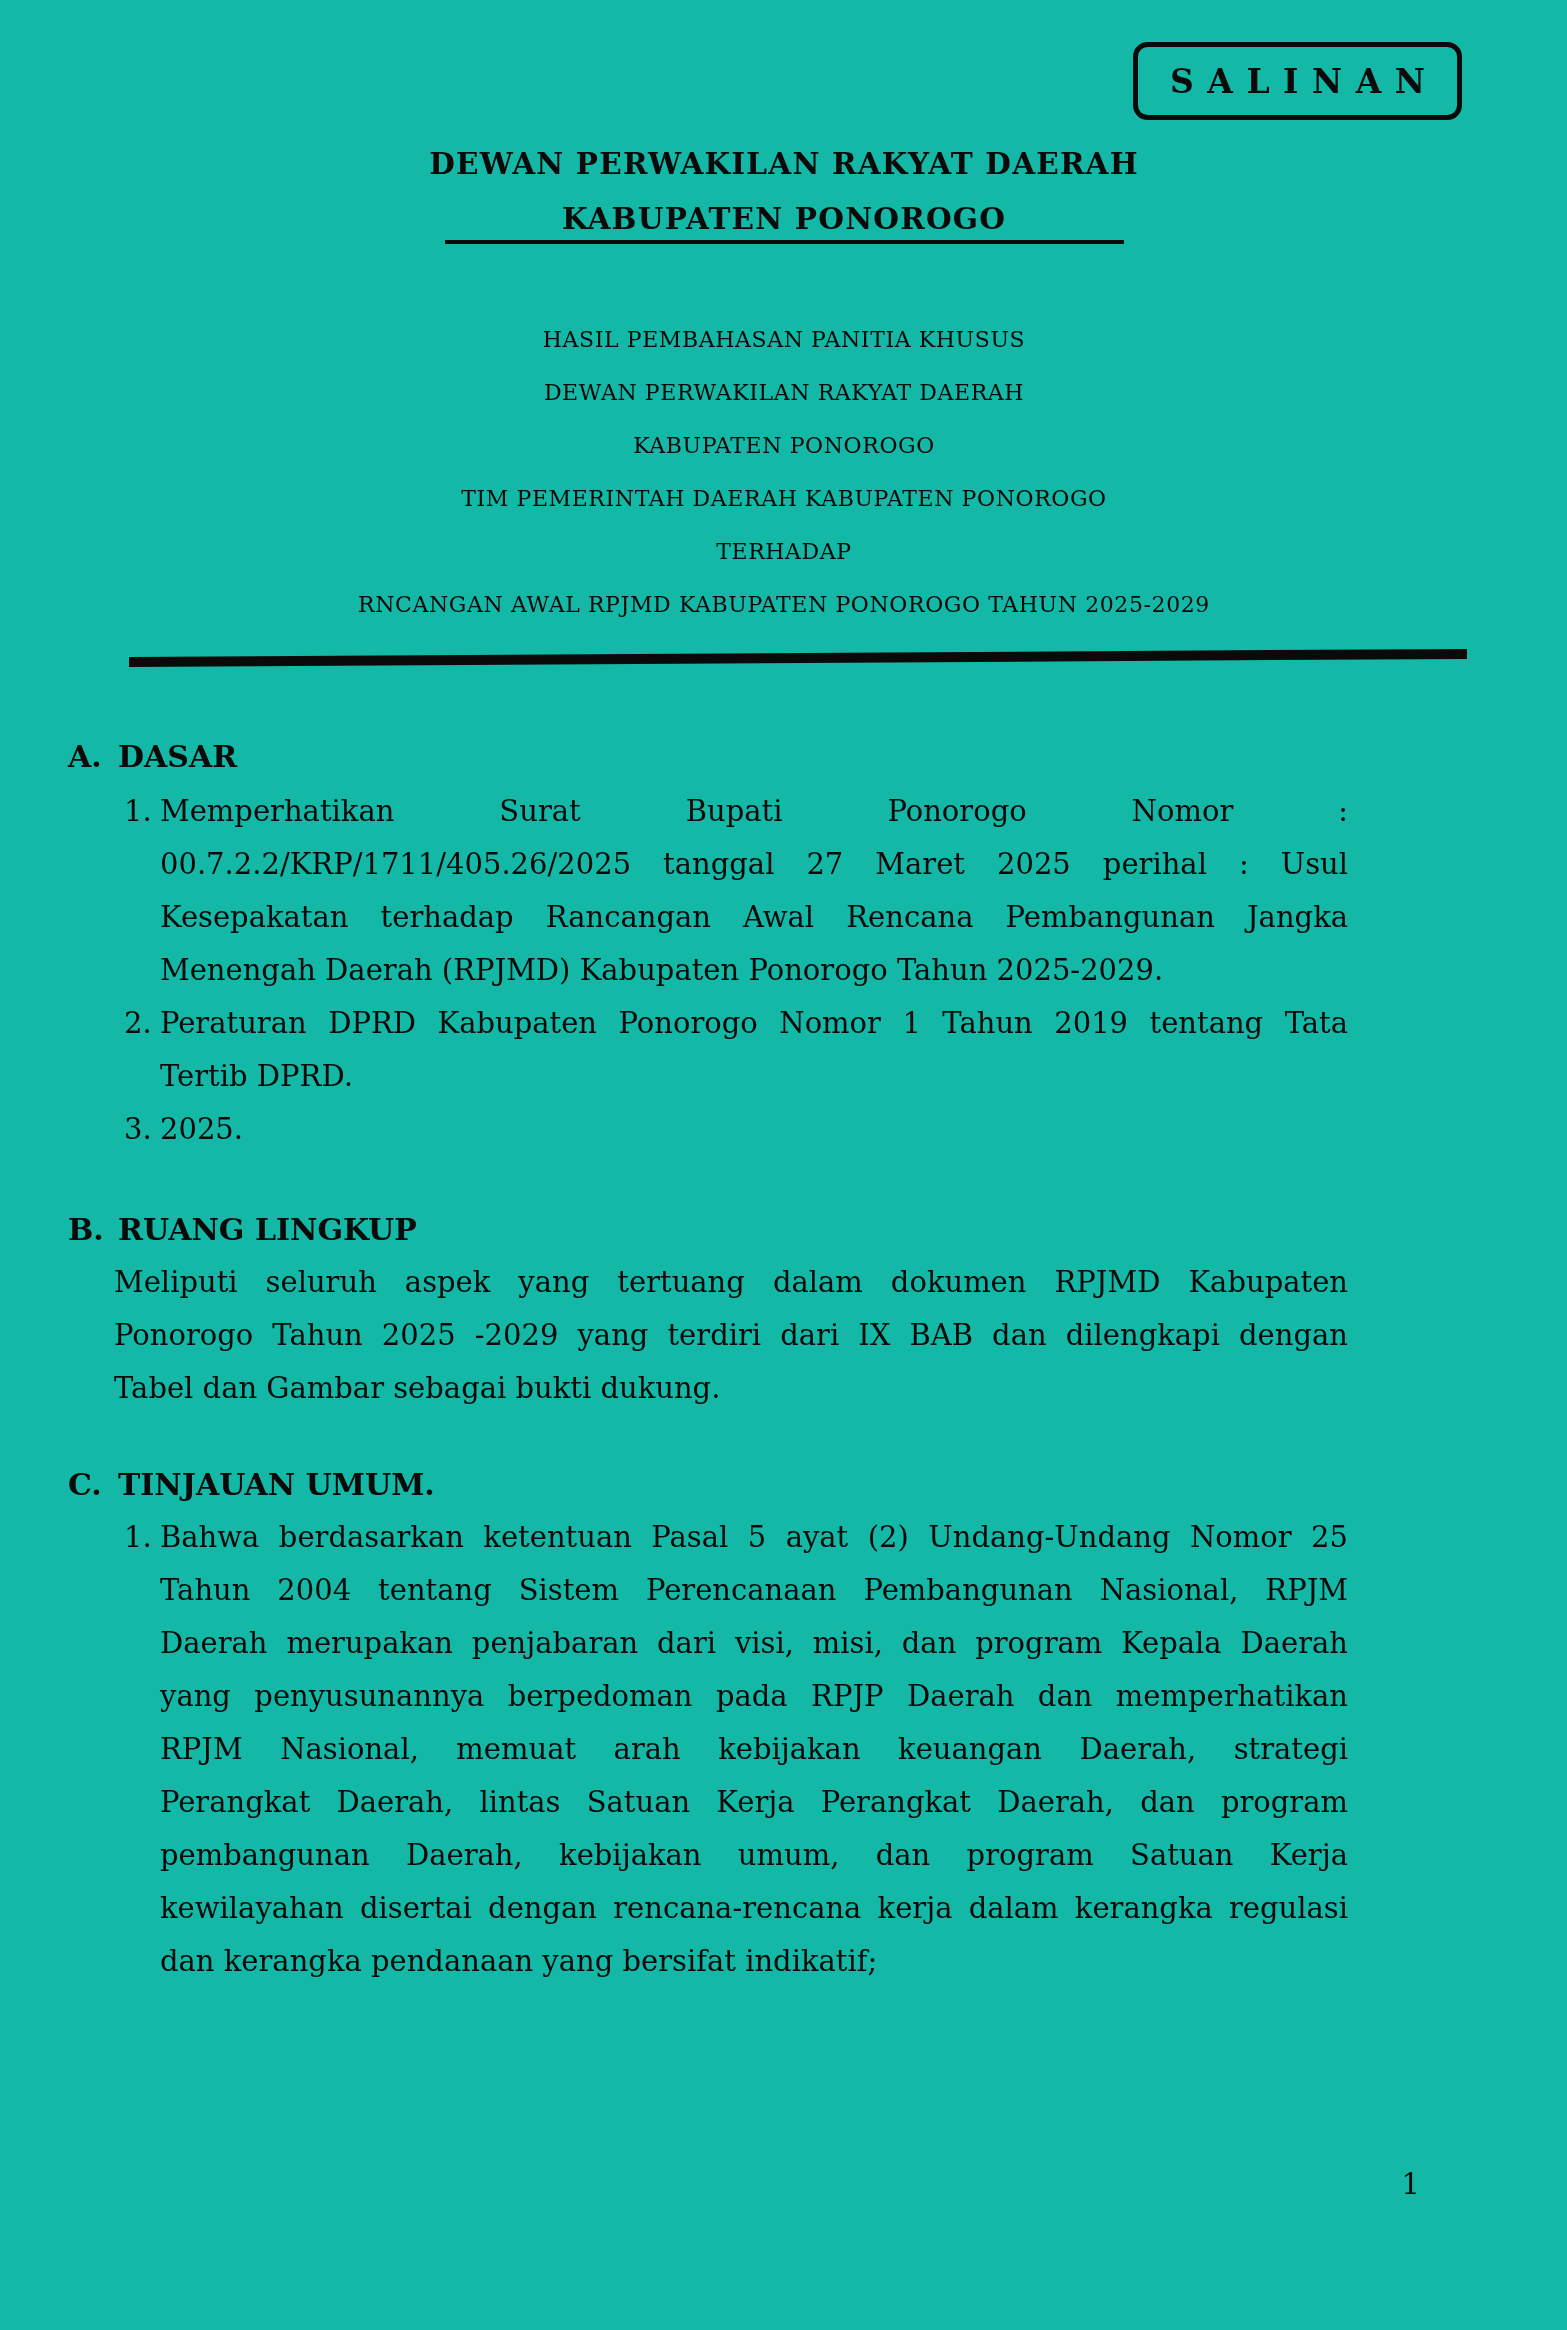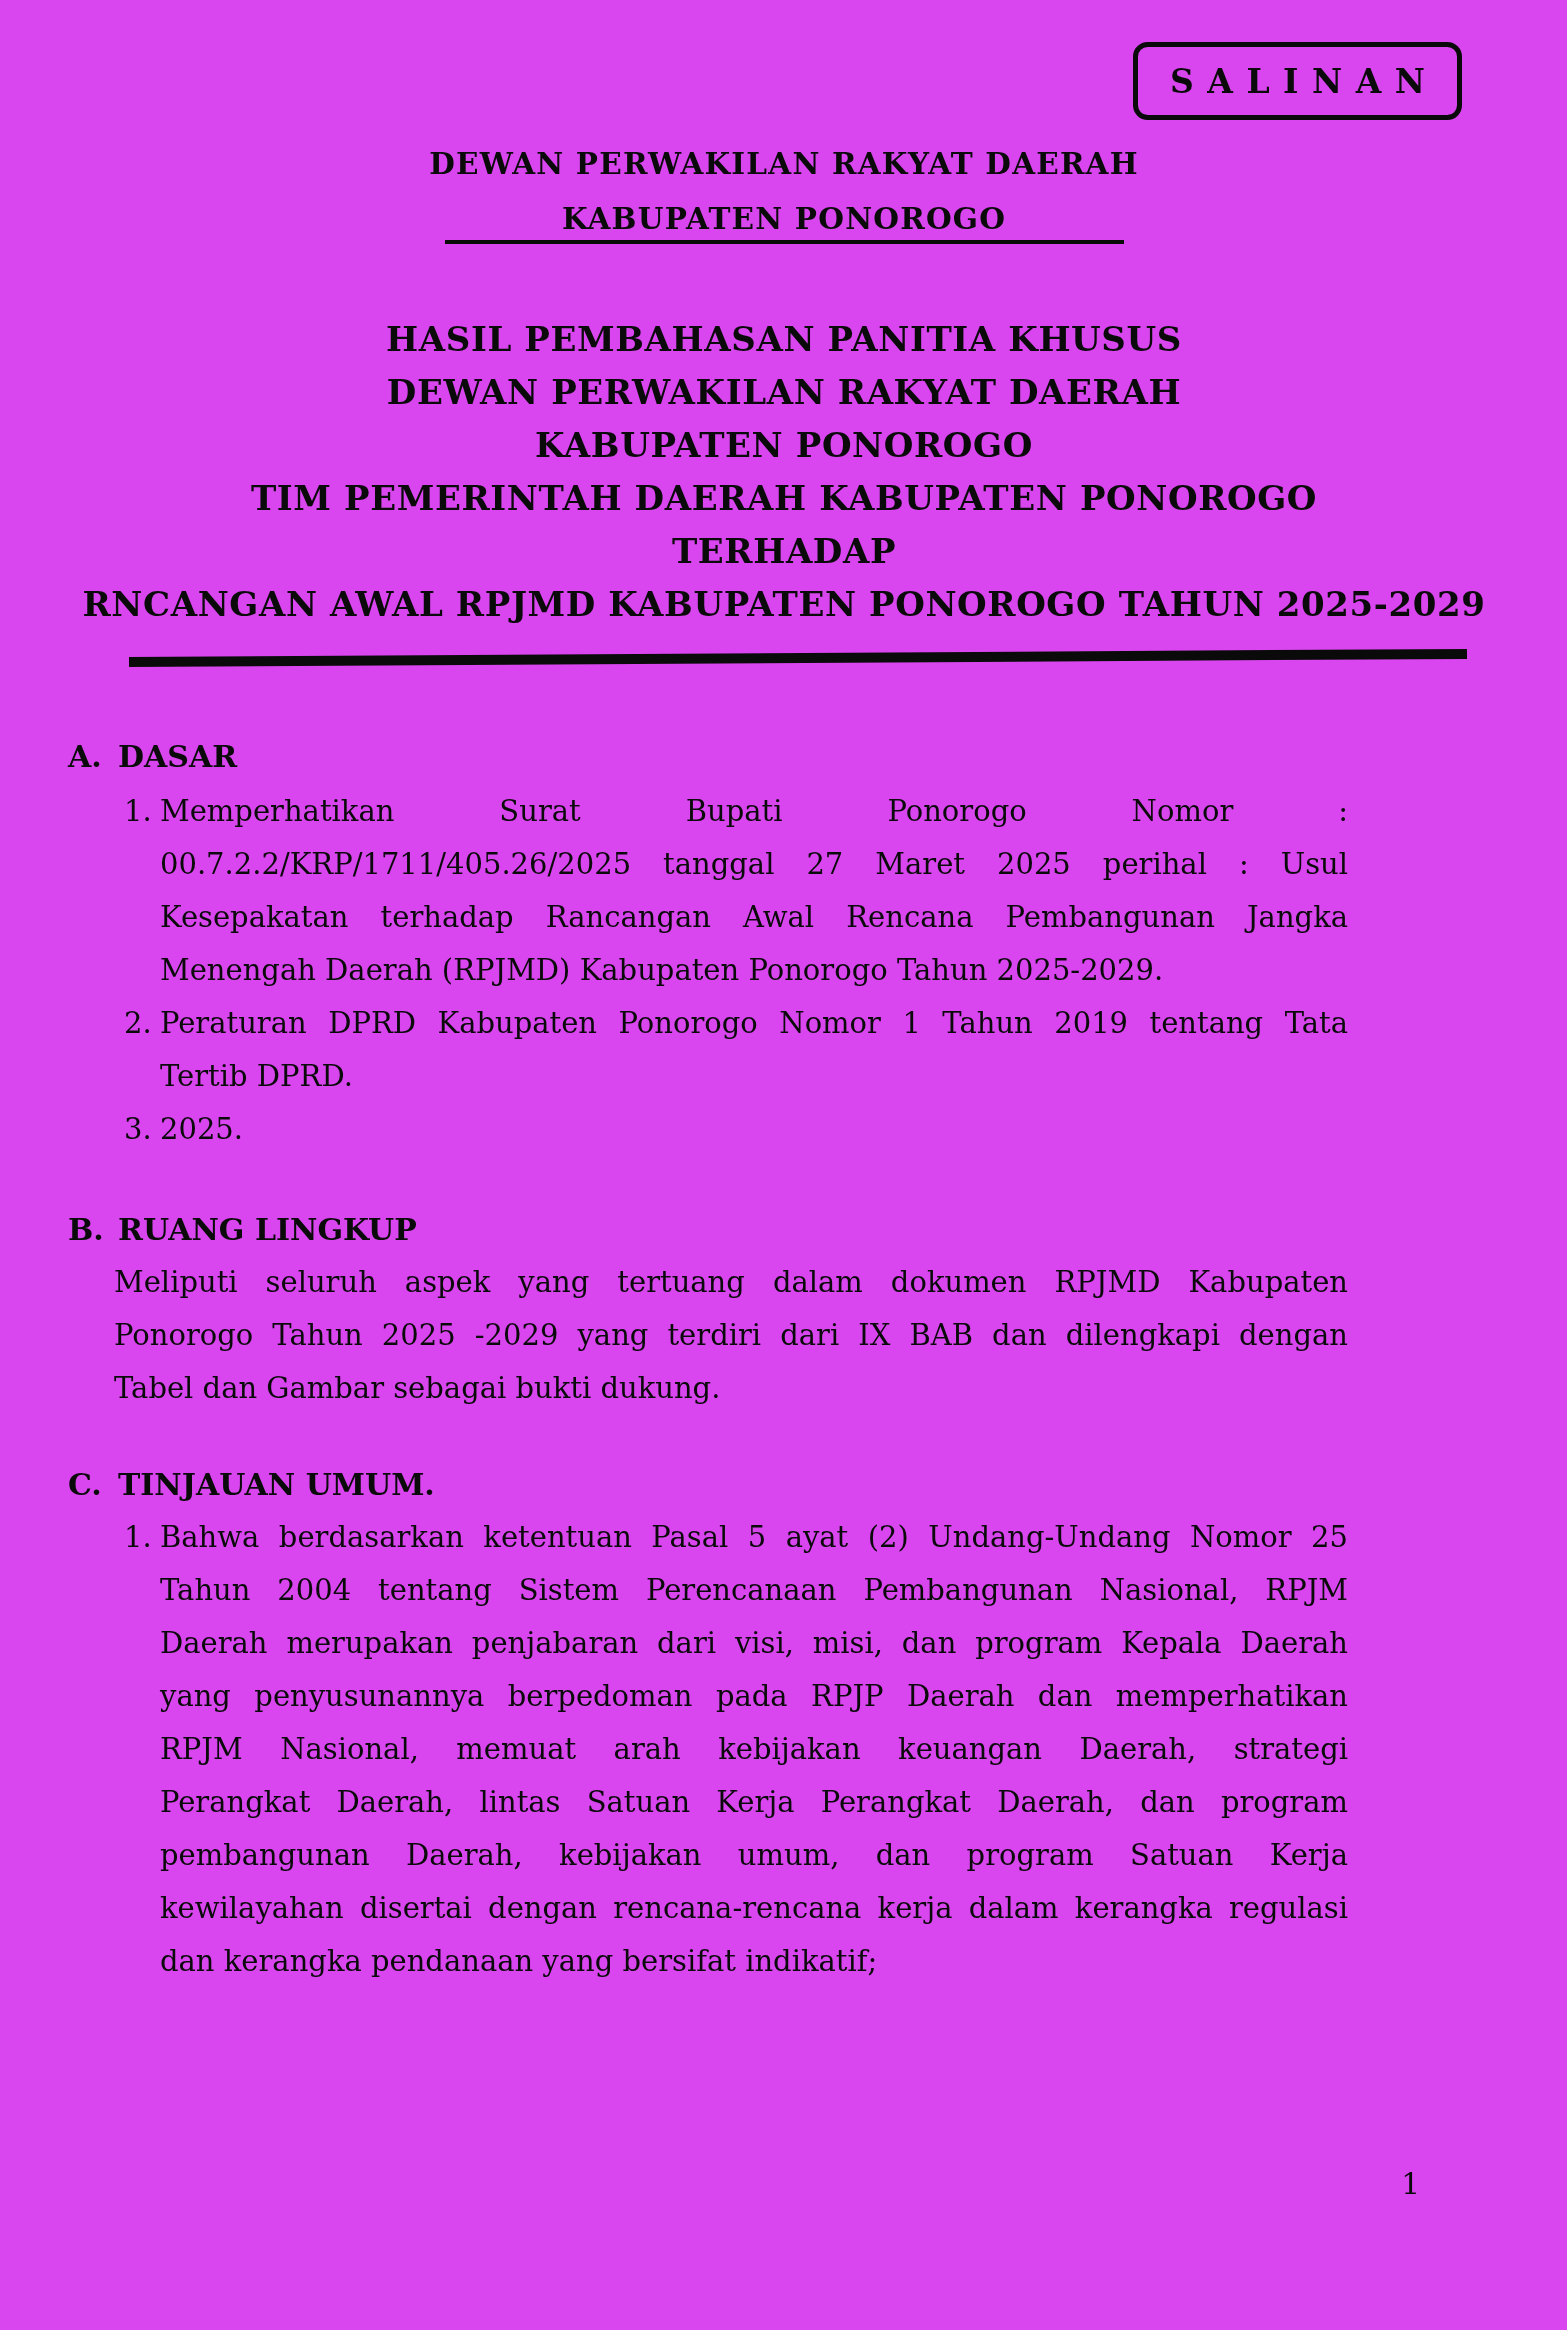--- a/index.html
+++ b/index.html
@@ -7,7 +7,7 @@
     position: relative;
     width: 1568px;
     height: 2330px;
-    background: #d946ef;
+    background: #14b8a6;
     color: #0a0a0a;
     font-family: "DejaVu Serif", "Liberation Serif", serif;
     overflow: hidden;

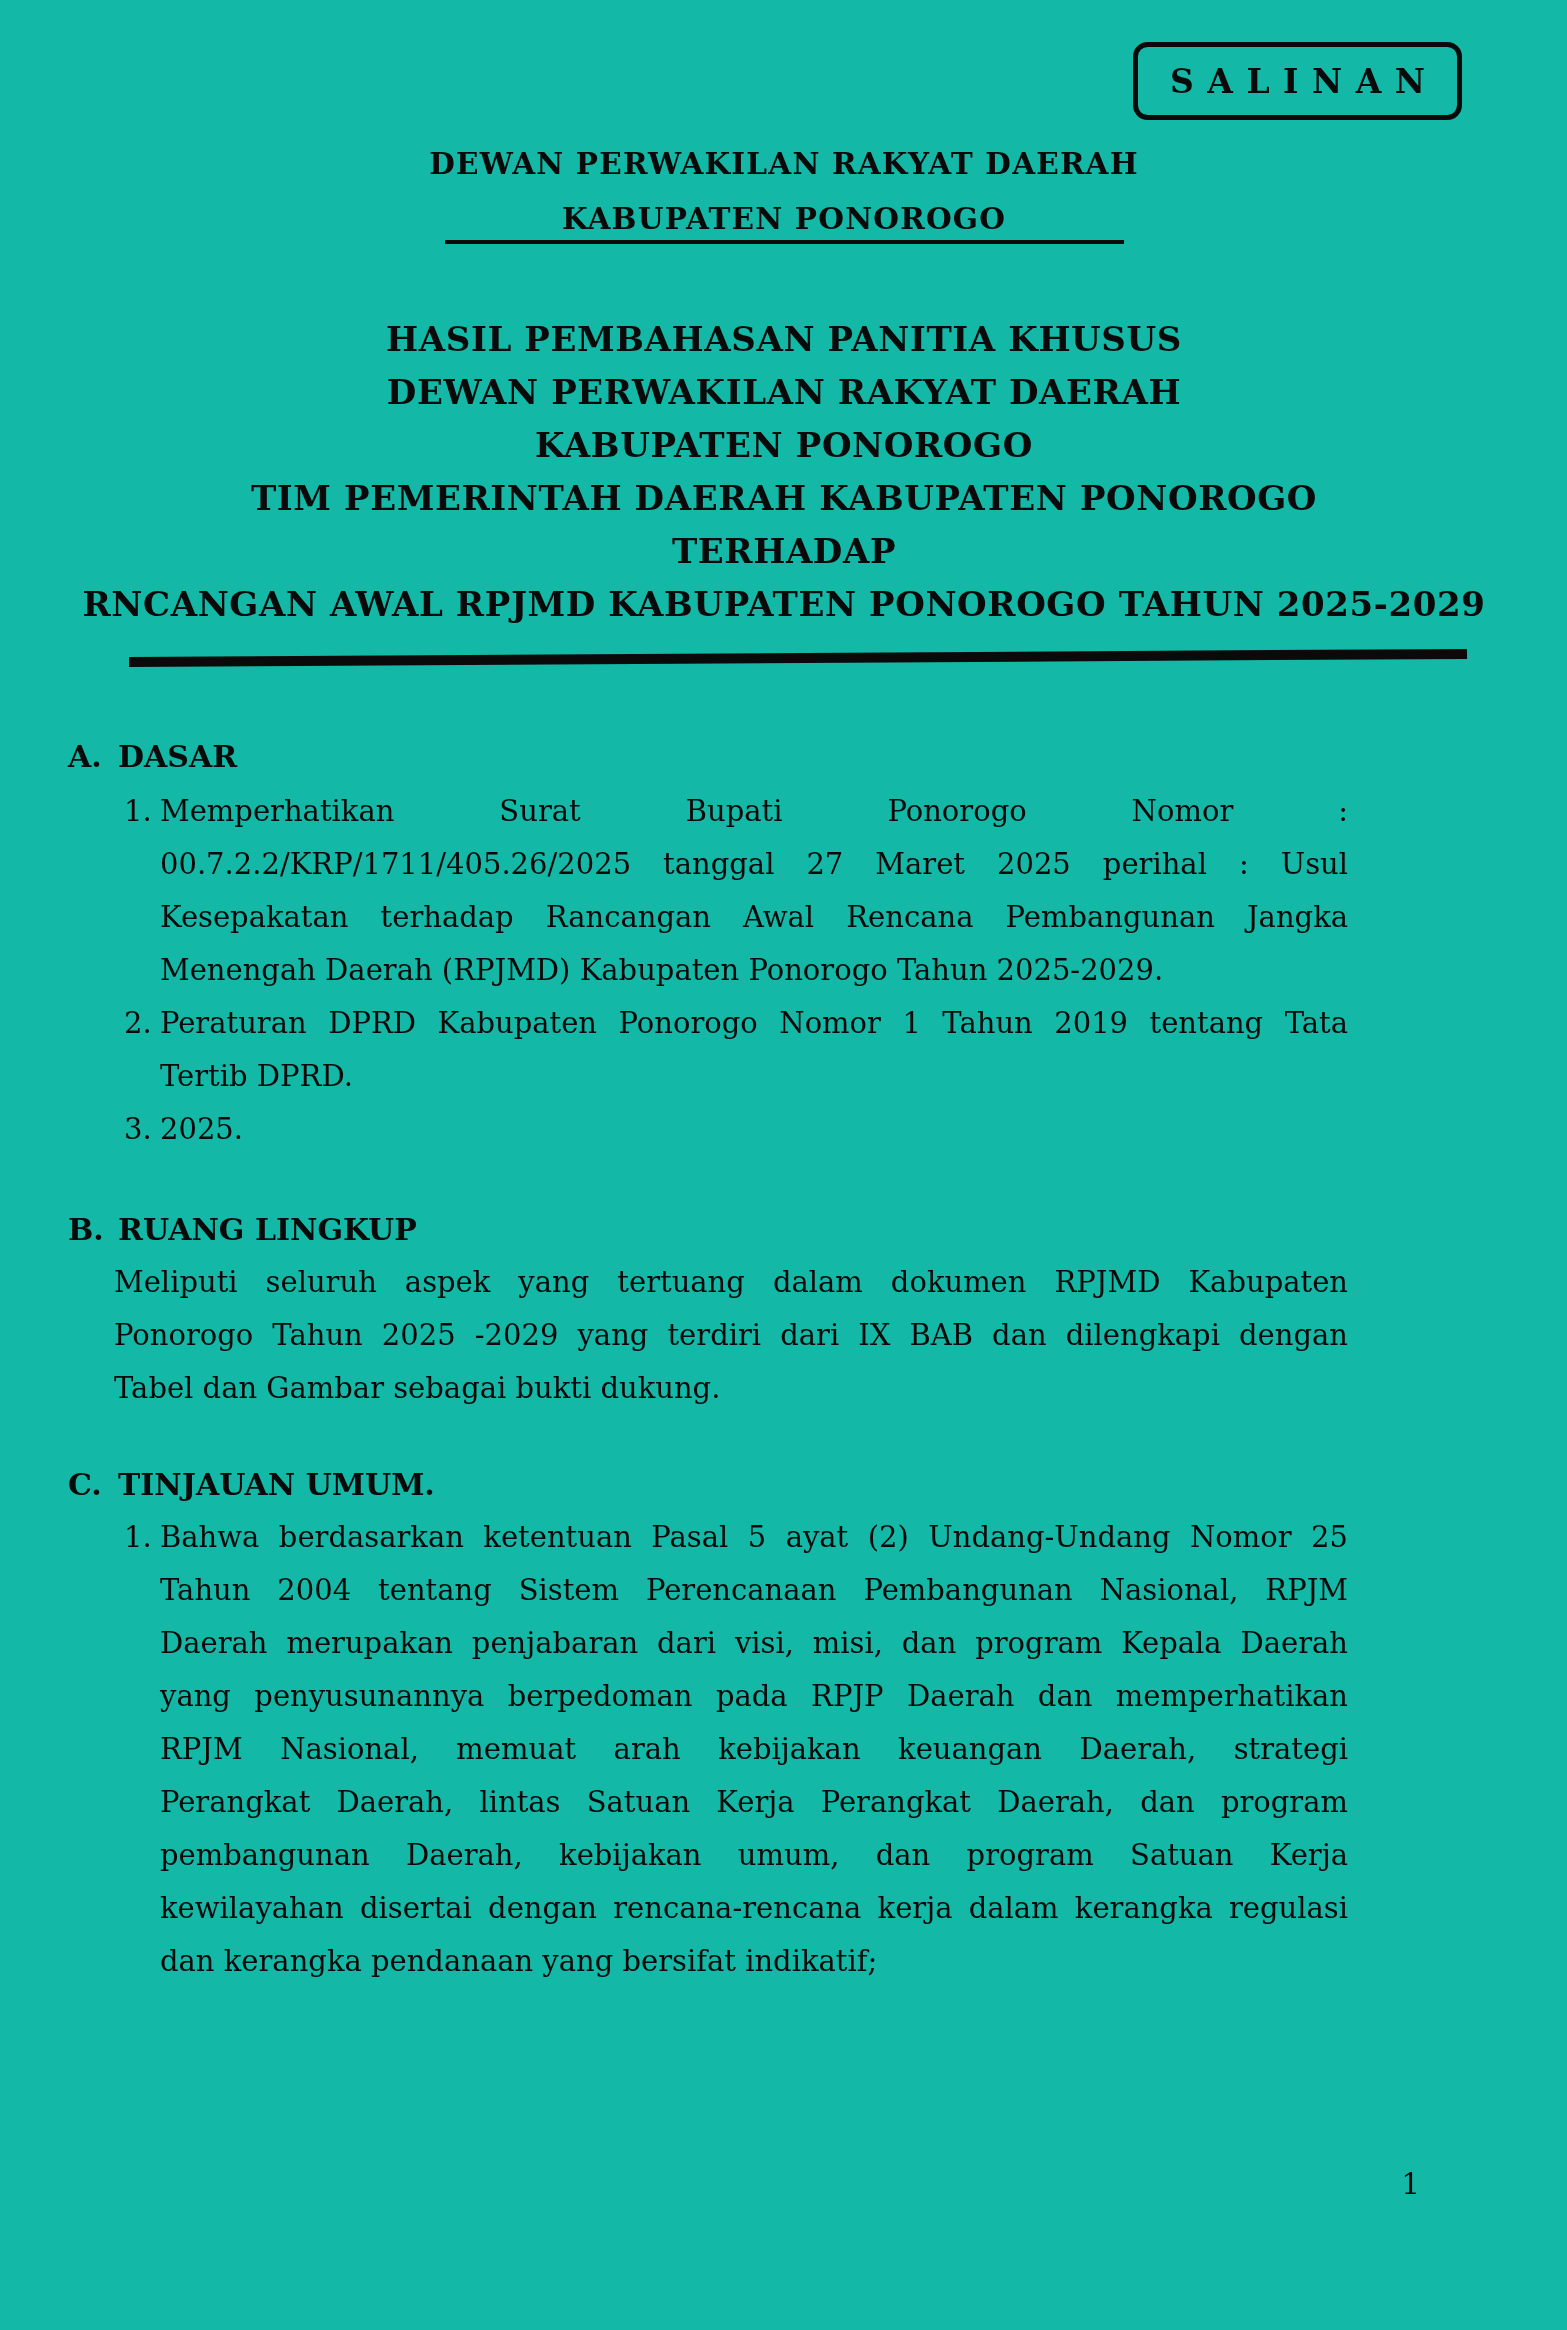--- a/index.html
+++ b/index.html
@@ -55,8 +55,8 @@
   
   .title-block { margin-top: 69px; text-align: center; }
   .title-line {
-    font-size: 34px;
-    font-weight: bold;
+    font-size: 22px;
+    font-weight: normal;
     letter-spacing: 0.6px;
     line-height: 53px;
     white-space: nowrap;

